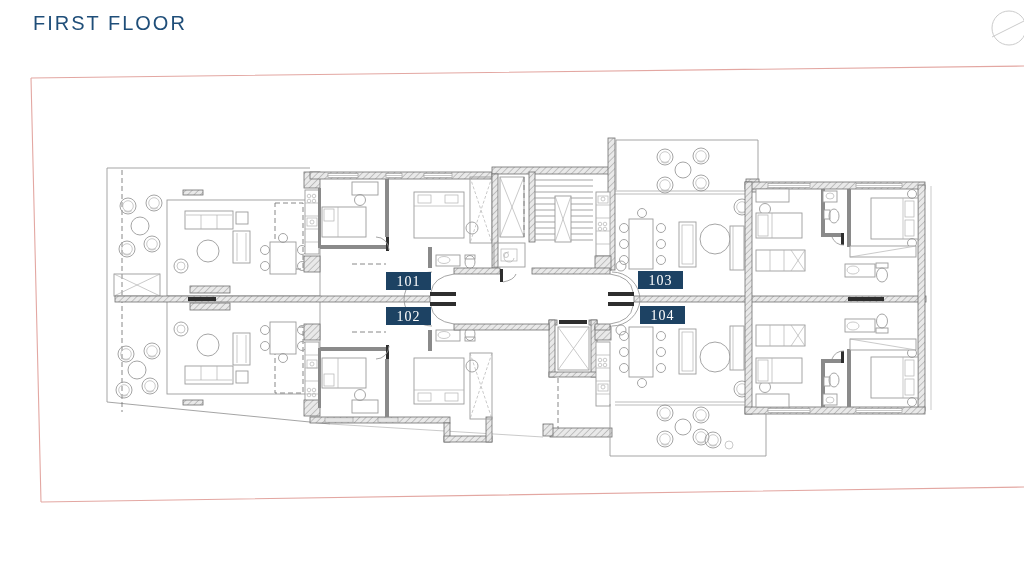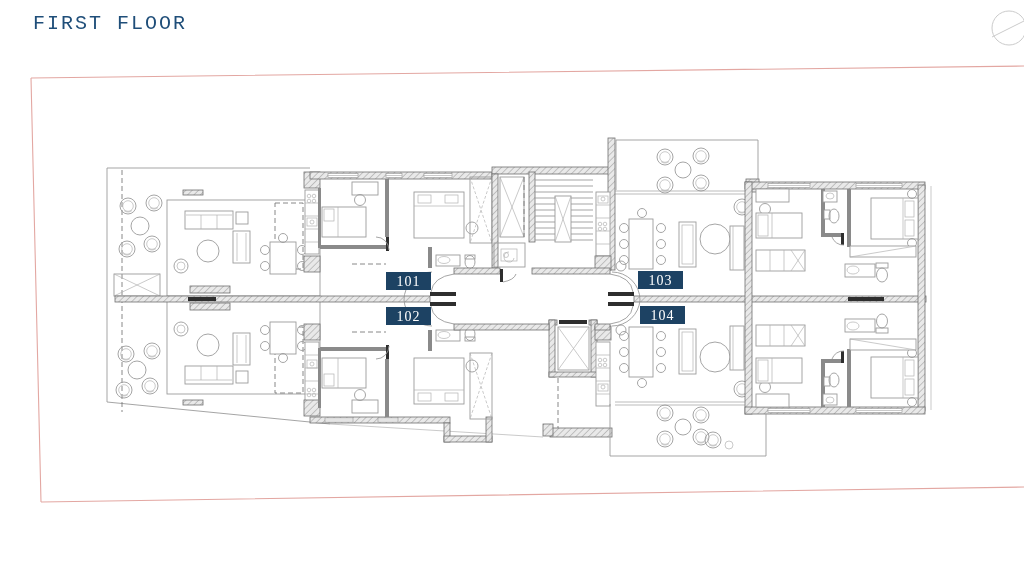--- a/index.html
+++ b/index.html
@@ -6,7 +6,7 @@
   body{width:1024px;height:571px;overflow:hidden;position:relative;
        font-family:"Liberation Serif",serif;}
   .page-title{position:absolute;left:33px;top:12px;margin:0;
-      font-family:Liberation Mono, monospace;font-size:20px;font-weight:500;
+      font-family:Liberation Sans, sans-serif;font-size:20px;font-weight:500;
       letter-spacing:2px;color:#1f4e79;}
   .compass{position:absolute;left:988px;top:8px;width:40px;height:42px;}
   .plan-wrap{position:absolute;left:0;top:0;width:1000px;height:571px;}

